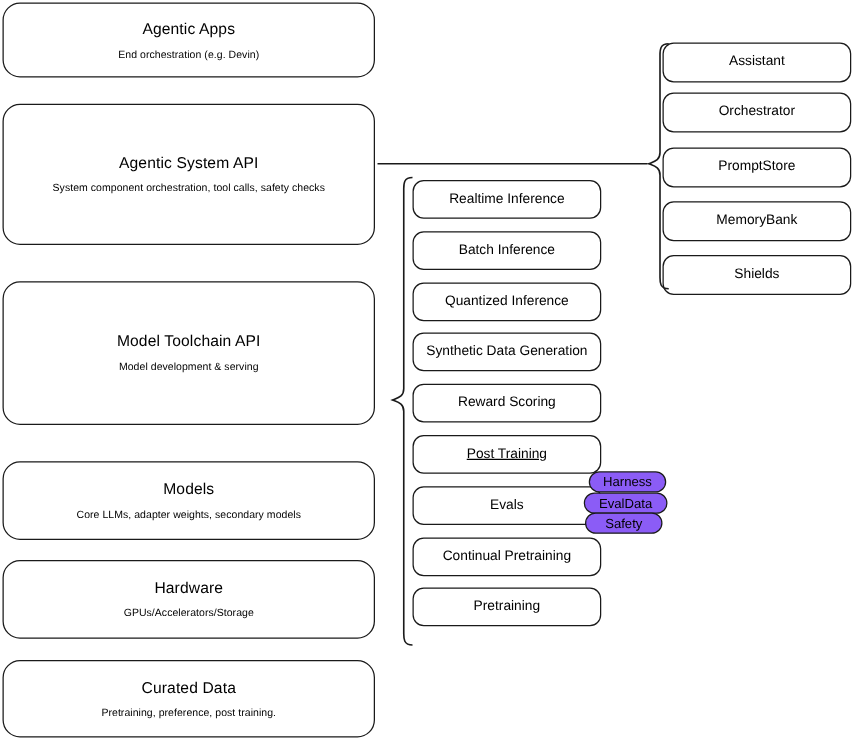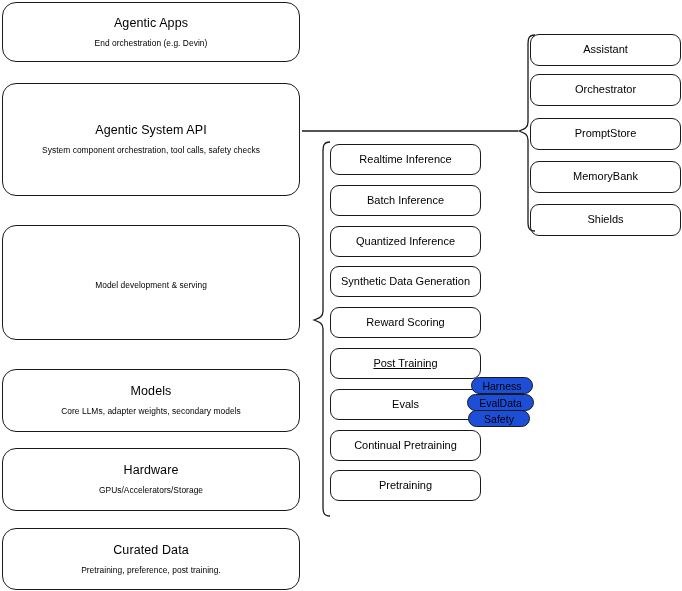--- a/index.html
+++ b/index.html
@@ -126,6 +126,7 @@
   </div>
 
   <div class="node layer" style="top:225px; height:115px;">
+    <div class="title">Model Toolchain API</div>
     <div class="subtitle">Model development &amp; serving</div>
   </div>
 

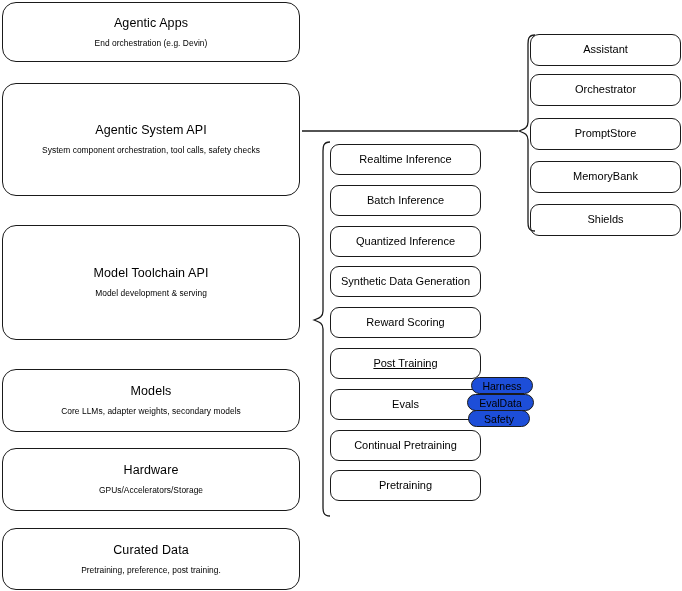--- a/index.html
+++ b/index.html
@@ -70,7 +70,7 @@
     position: absolute;
     box-sizing: border-box;
     border: 1.3px solid #1a1a1a;
-    background: #1d4ed8;
+    background: #8b5cf6;
     border-radius: 999px;
     height: 17px;
     display: flex;

